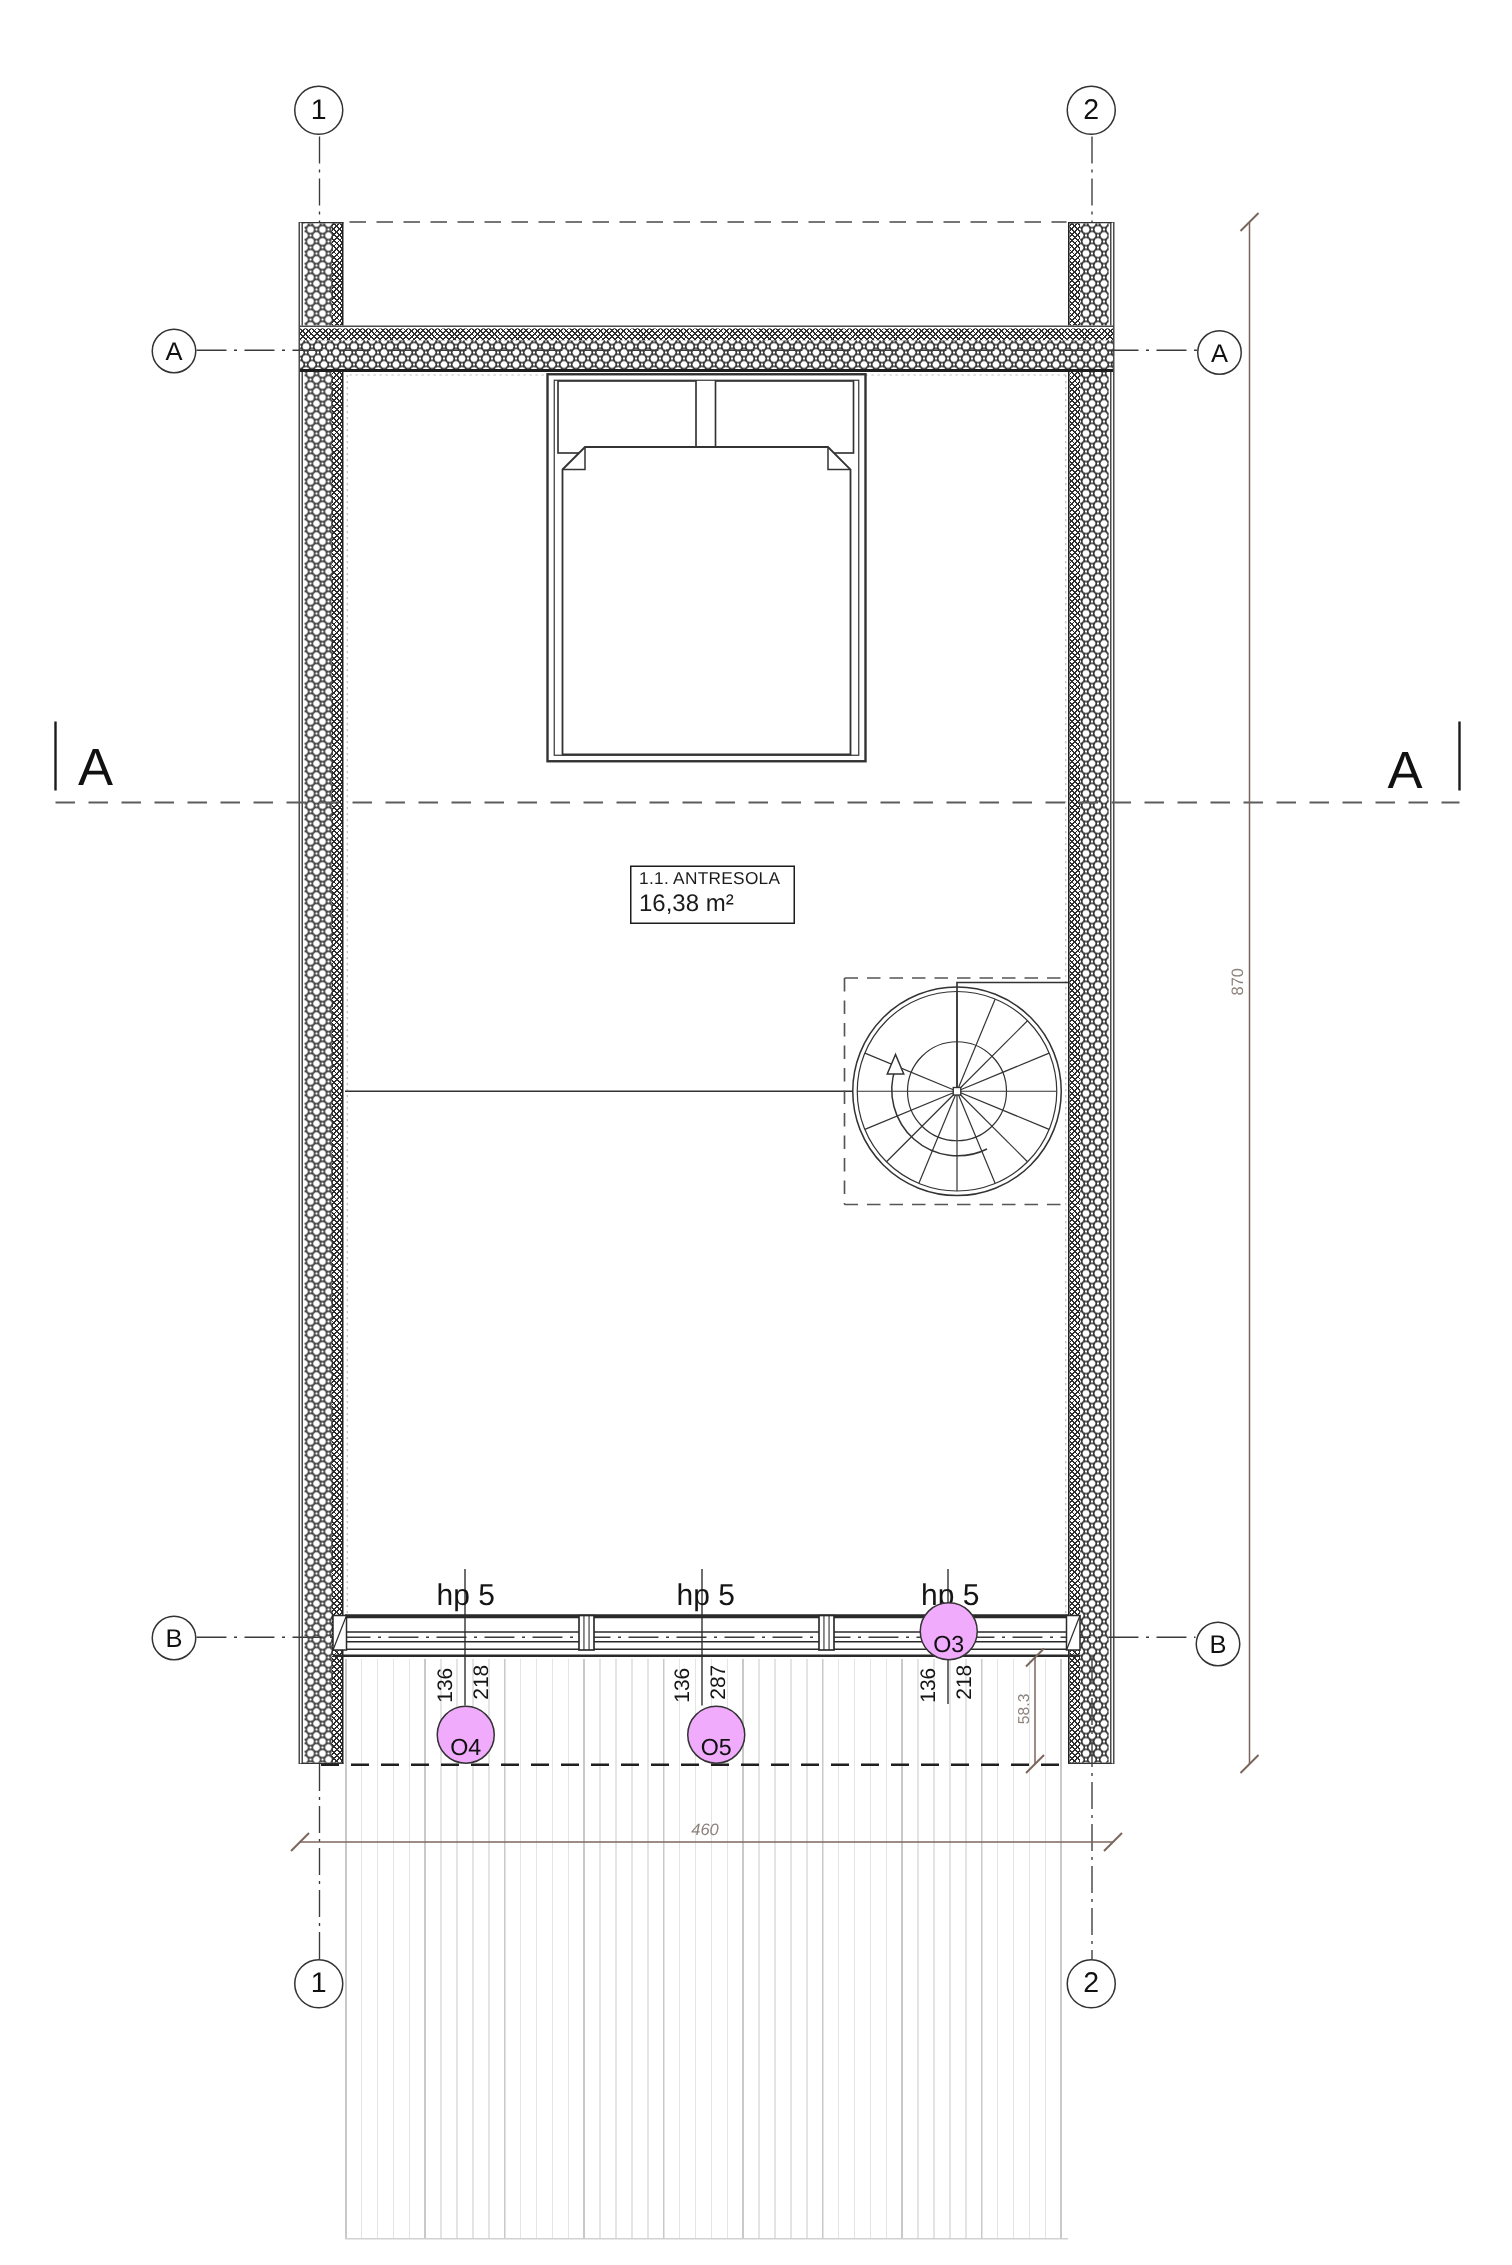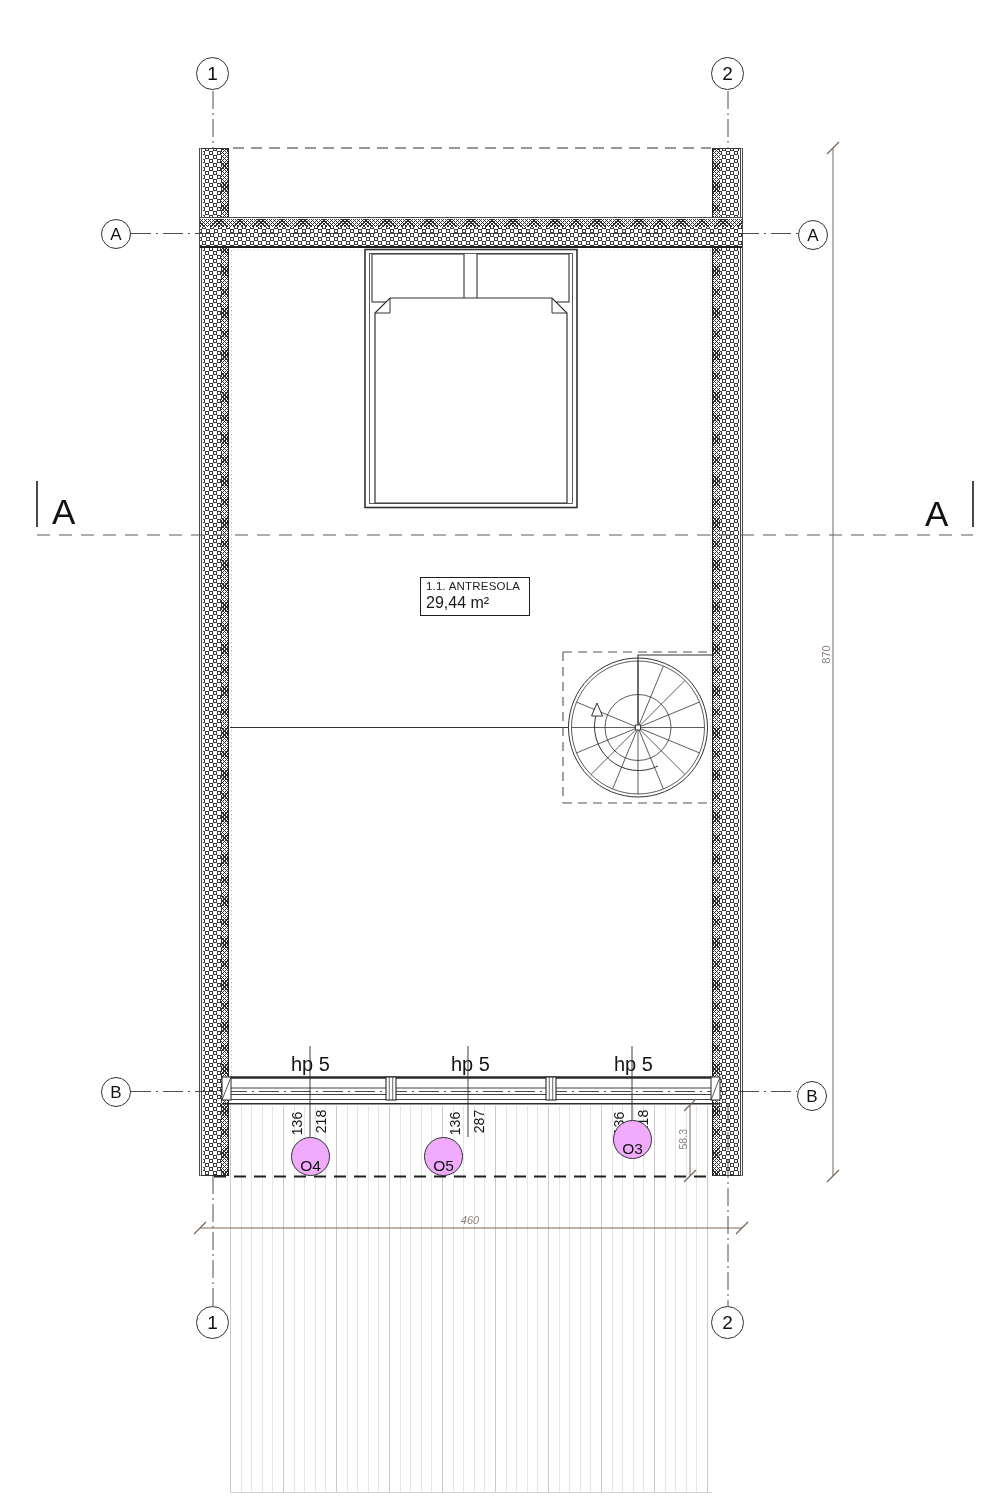--- a/index.html
+++ b/index.html
@@ -234,7 +234,7 @@
 
   <div class="abs" id="room-tag">
     <div class="rname">1.1. ANTRESOLA</div>
-    <div class="rarea">29,44 m²</div>
+    <div class="rarea">16,38 m²</div>
   </div>
 
   <div class="abs lbl hp" style="left:291px;top:1054px;">hp 5</div>

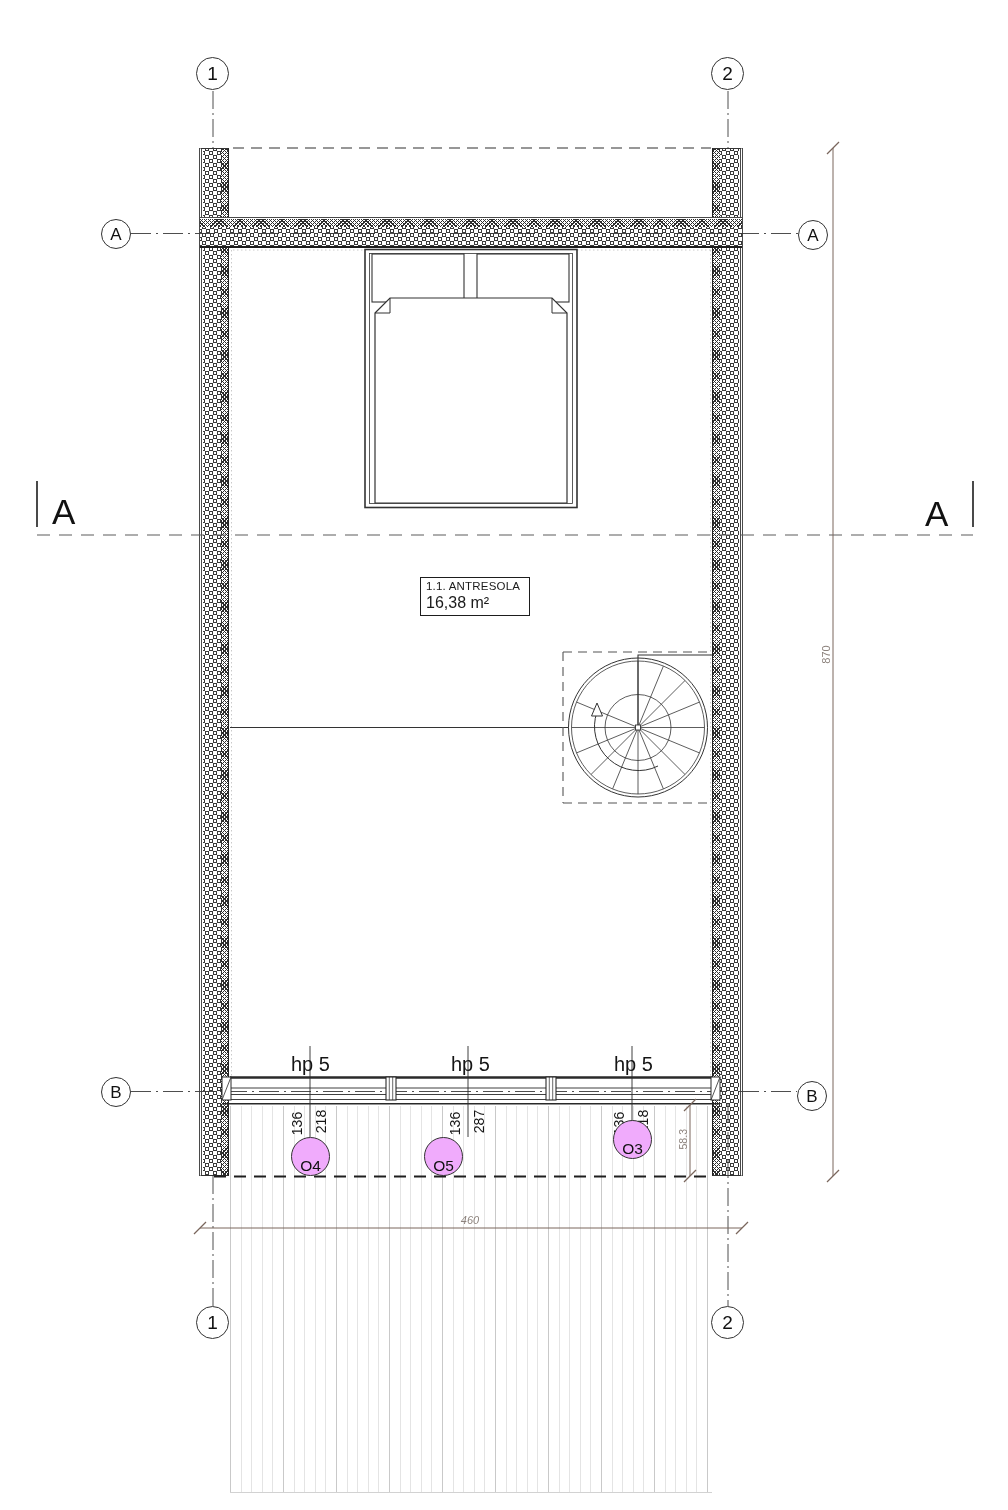--- a/index.html
+++ b/index.html
@@ -254,7 +254,7 @@
   <div class="abs lbl hp" style="left:614px;top:1054px;">hp 5</div>
   <div class="abs lbl wdim rot" style="left:597px;top:1116px;">136</div>
   <div class="abs lbl wdim rot" style="left:621px;top:1114px;">218</div>
-  <div class="abs ocirc" style="left:613px;top:1120px;">
+  <div class="abs ocirc" style="left:613px;top:1068px;">
       <span>O3</span>
     </div>
 

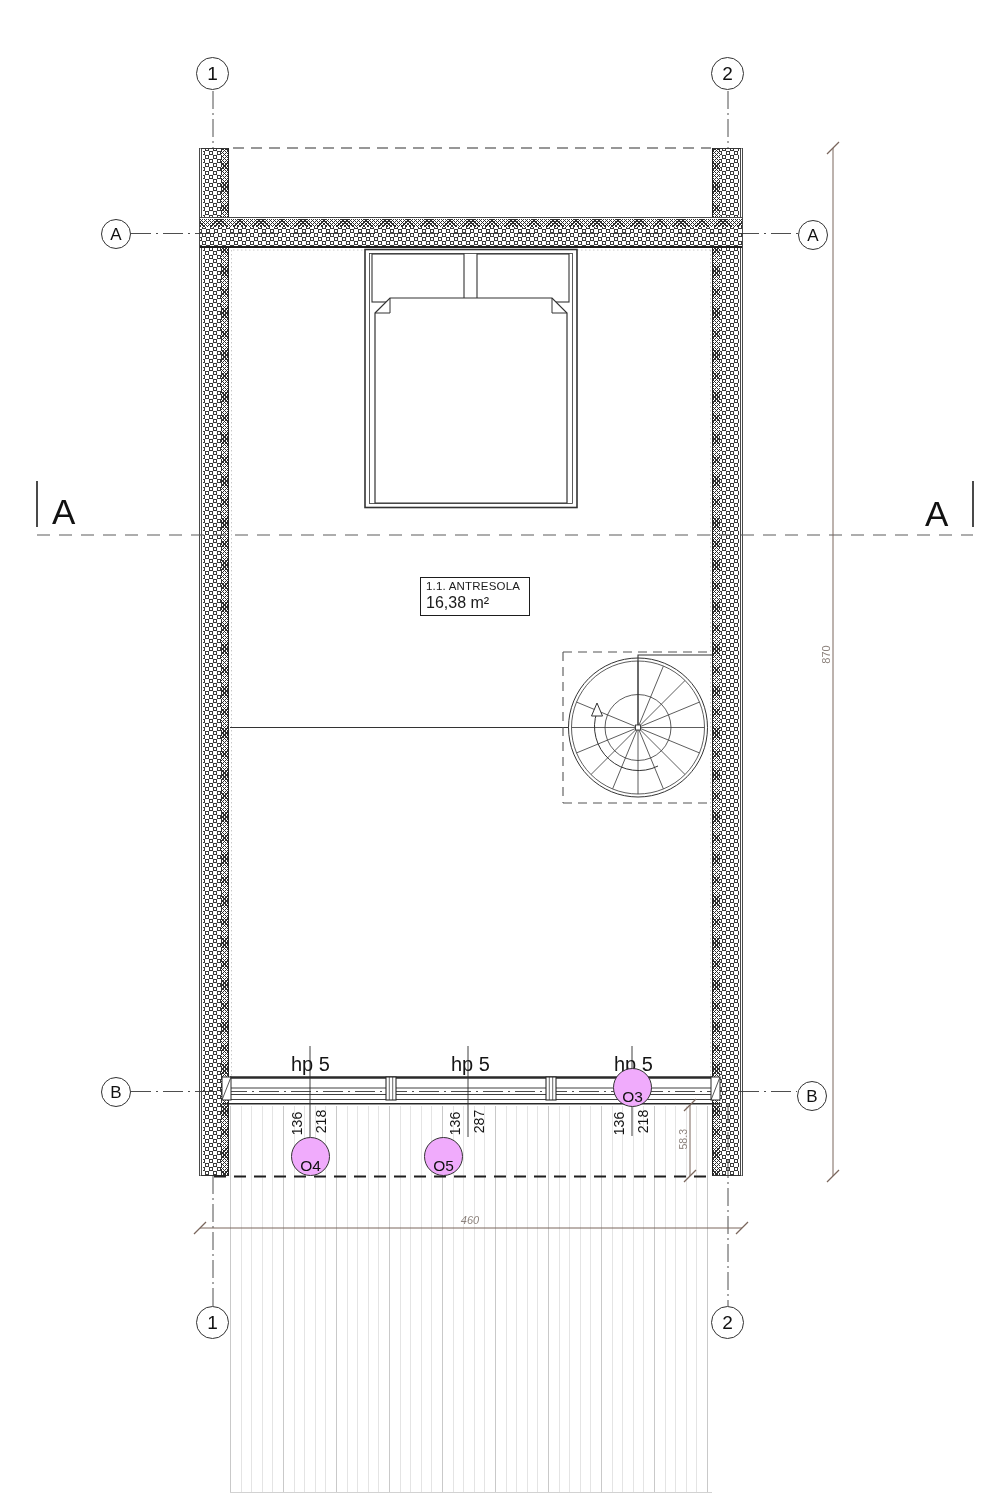--- a/index.html
+++ b/index.html
@@ -247,7 +247,7 @@
   <div class="abs lbl hp" style="left:451px;top:1054px;">hp 5</div>
   <div class="abs lbl wdim rot" style="left:433px;top:1116px;">136</div>
   <div class="abs lbl wdim rot" style="left:457px;top:1114px;">287</div>
-  <div class="abs ocirc" style="left:424px;top:1137px;">
+  <div class="abs ocirc" style="left:458px;top:1137px;">
       <span>O5</span>
     </div>
 

